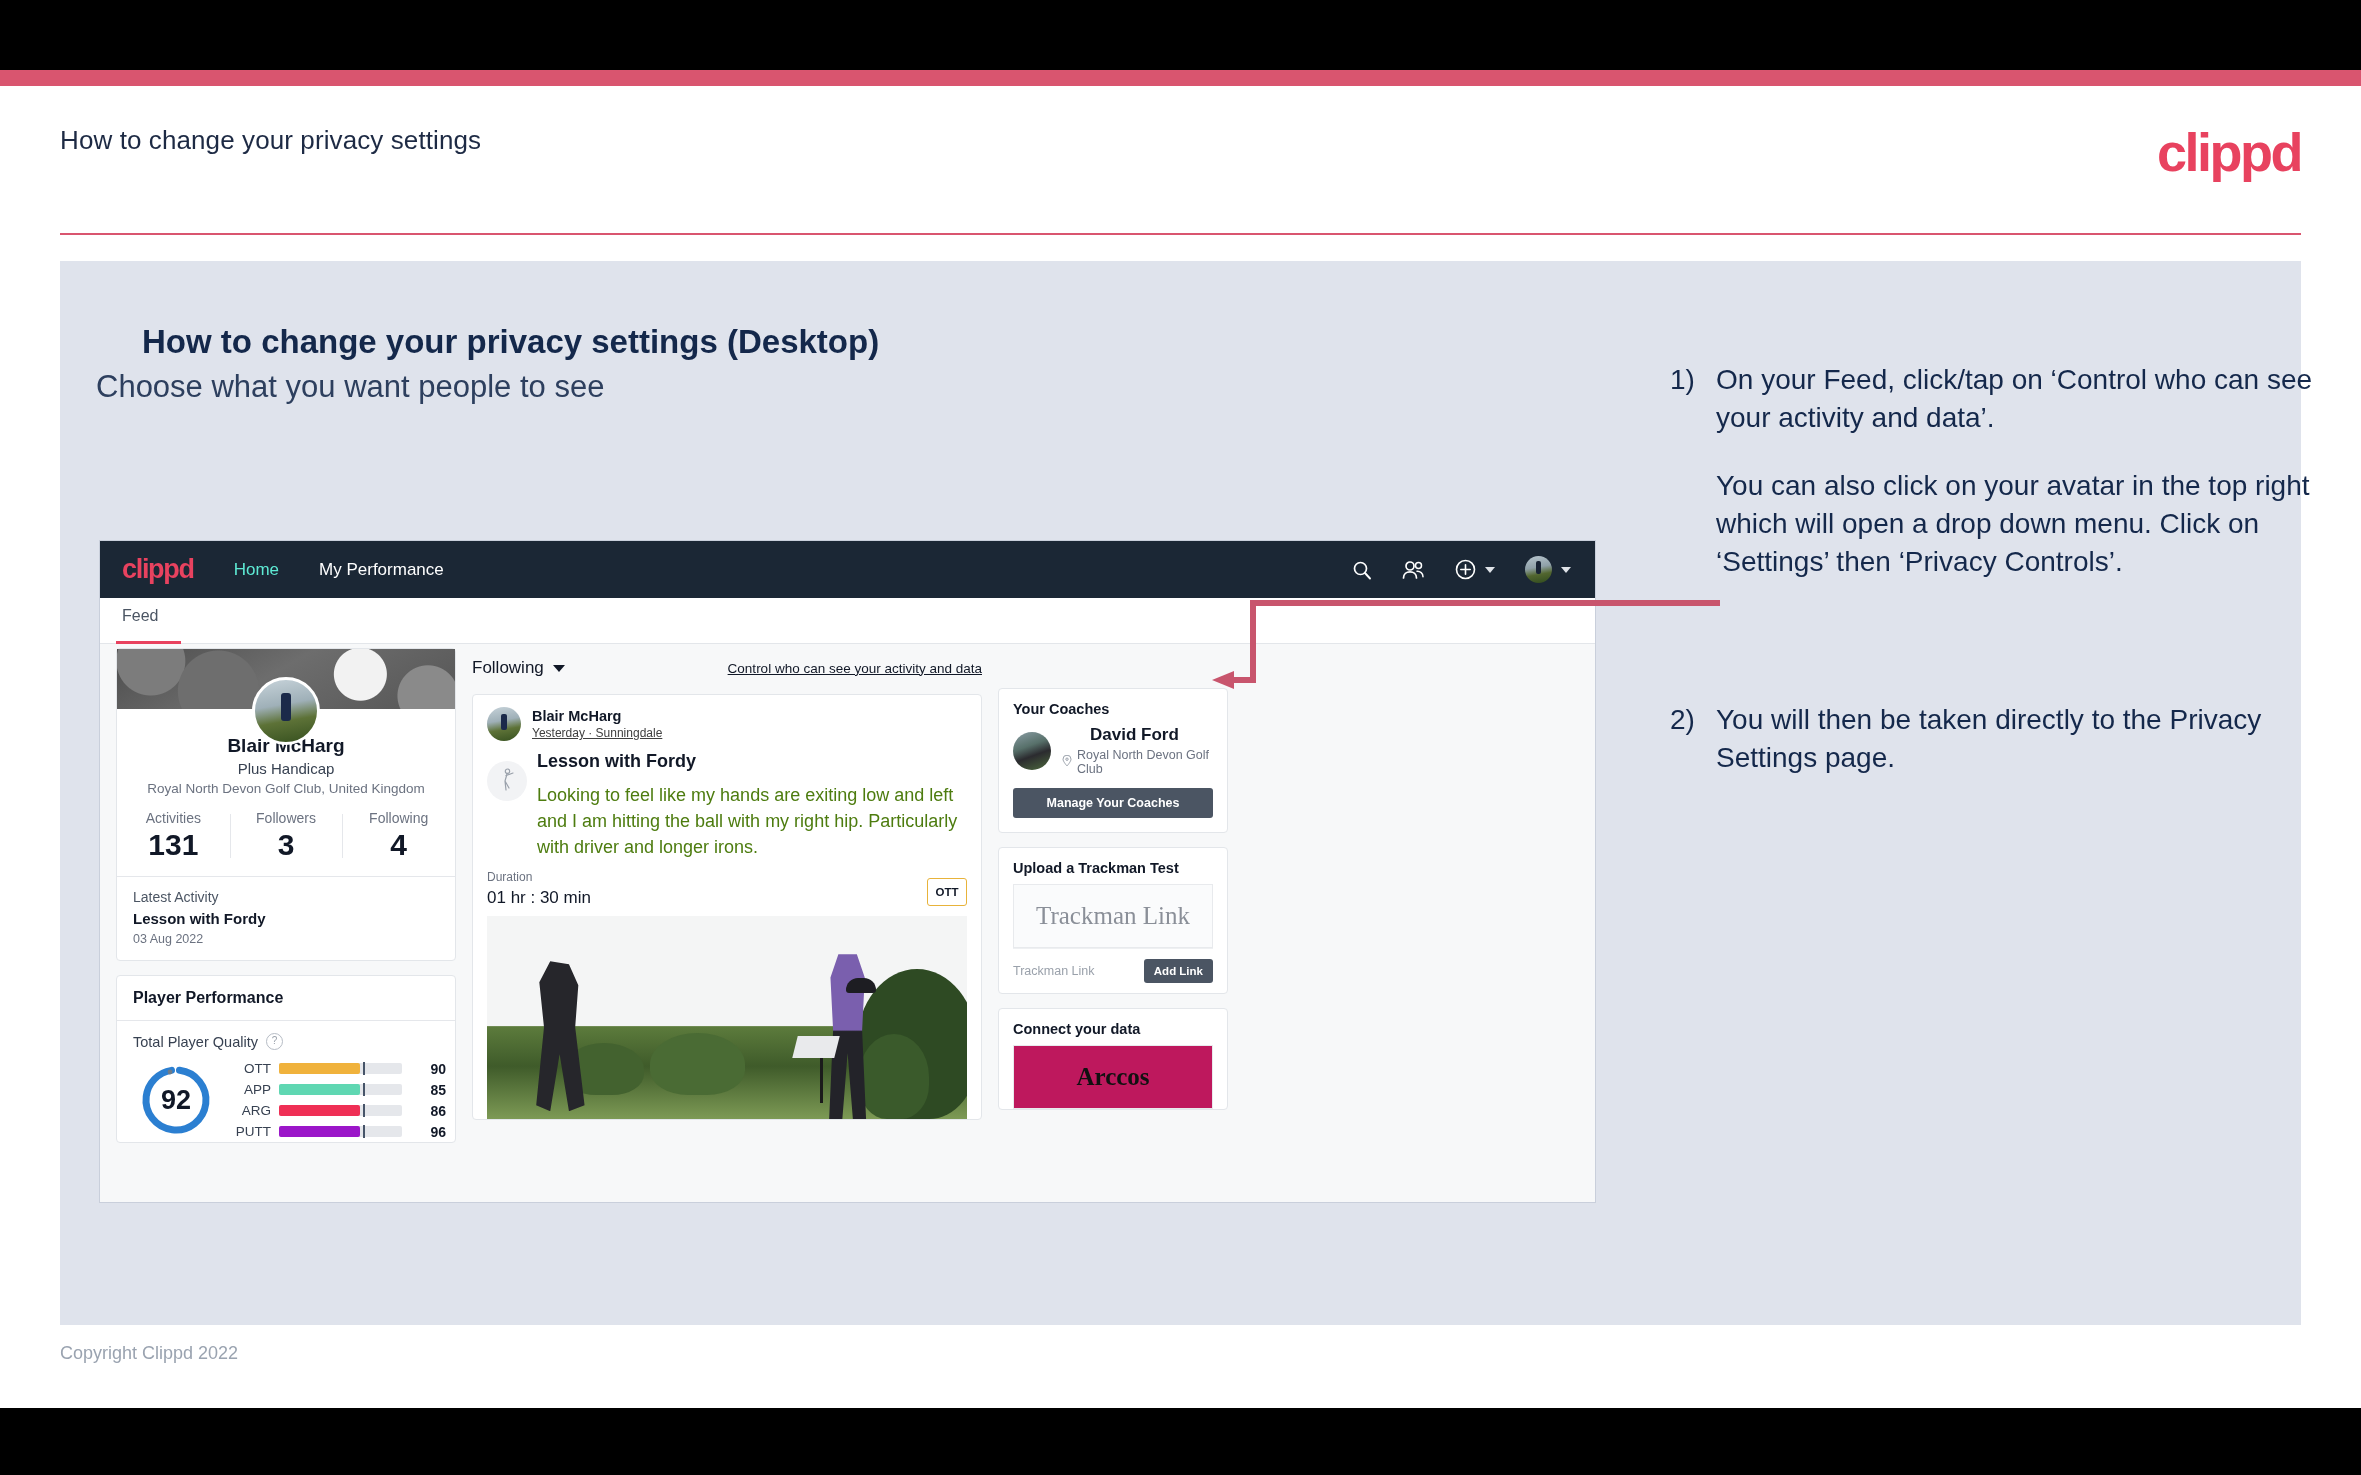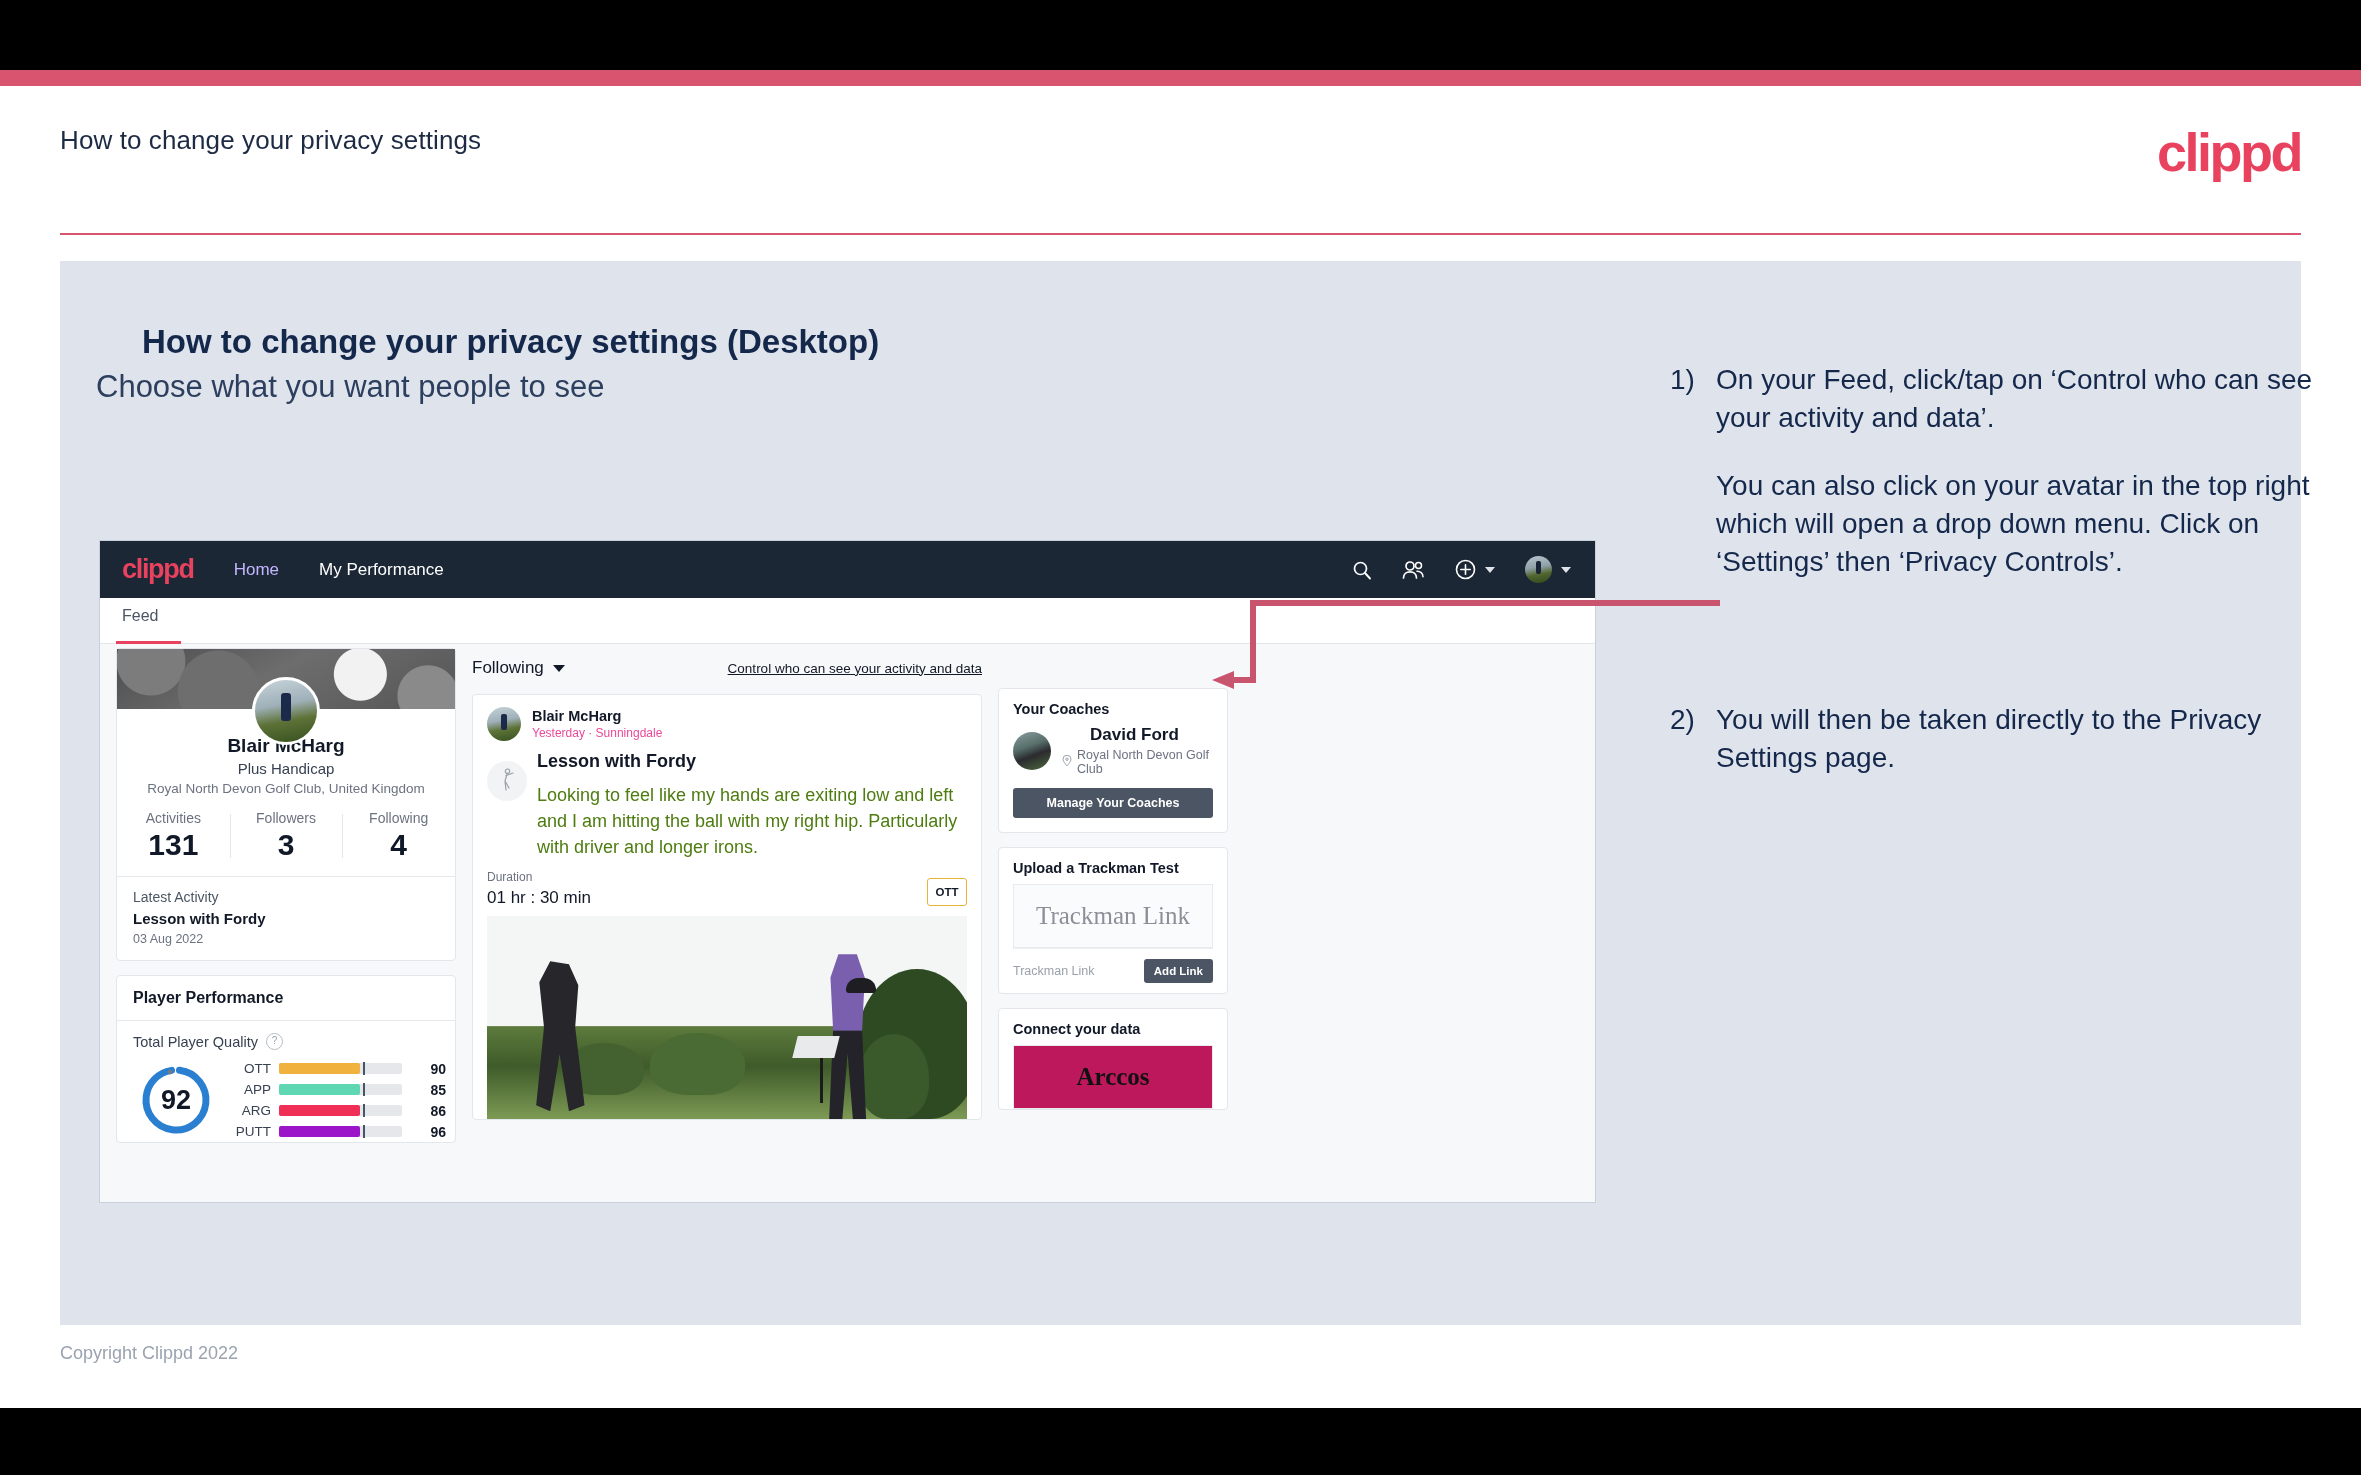--- a/index.html
+++ b/index.html
@@ -52,7 +52,7 @@
     margin-left:22px;font-size:27px;font-weight:700;color:#e8425f;letter-spacing:-1.3px;
   }
   .app-nav .navlink{
-    margin-left:40px;font-size:17px;color:#c4b5fd;
+    margin-left:40px;font-size:17px;color:#5eead4;
   }
   .app-nav .navlink.active{color:#ffffff;}
   .app-nav .spacer{flex:1;}

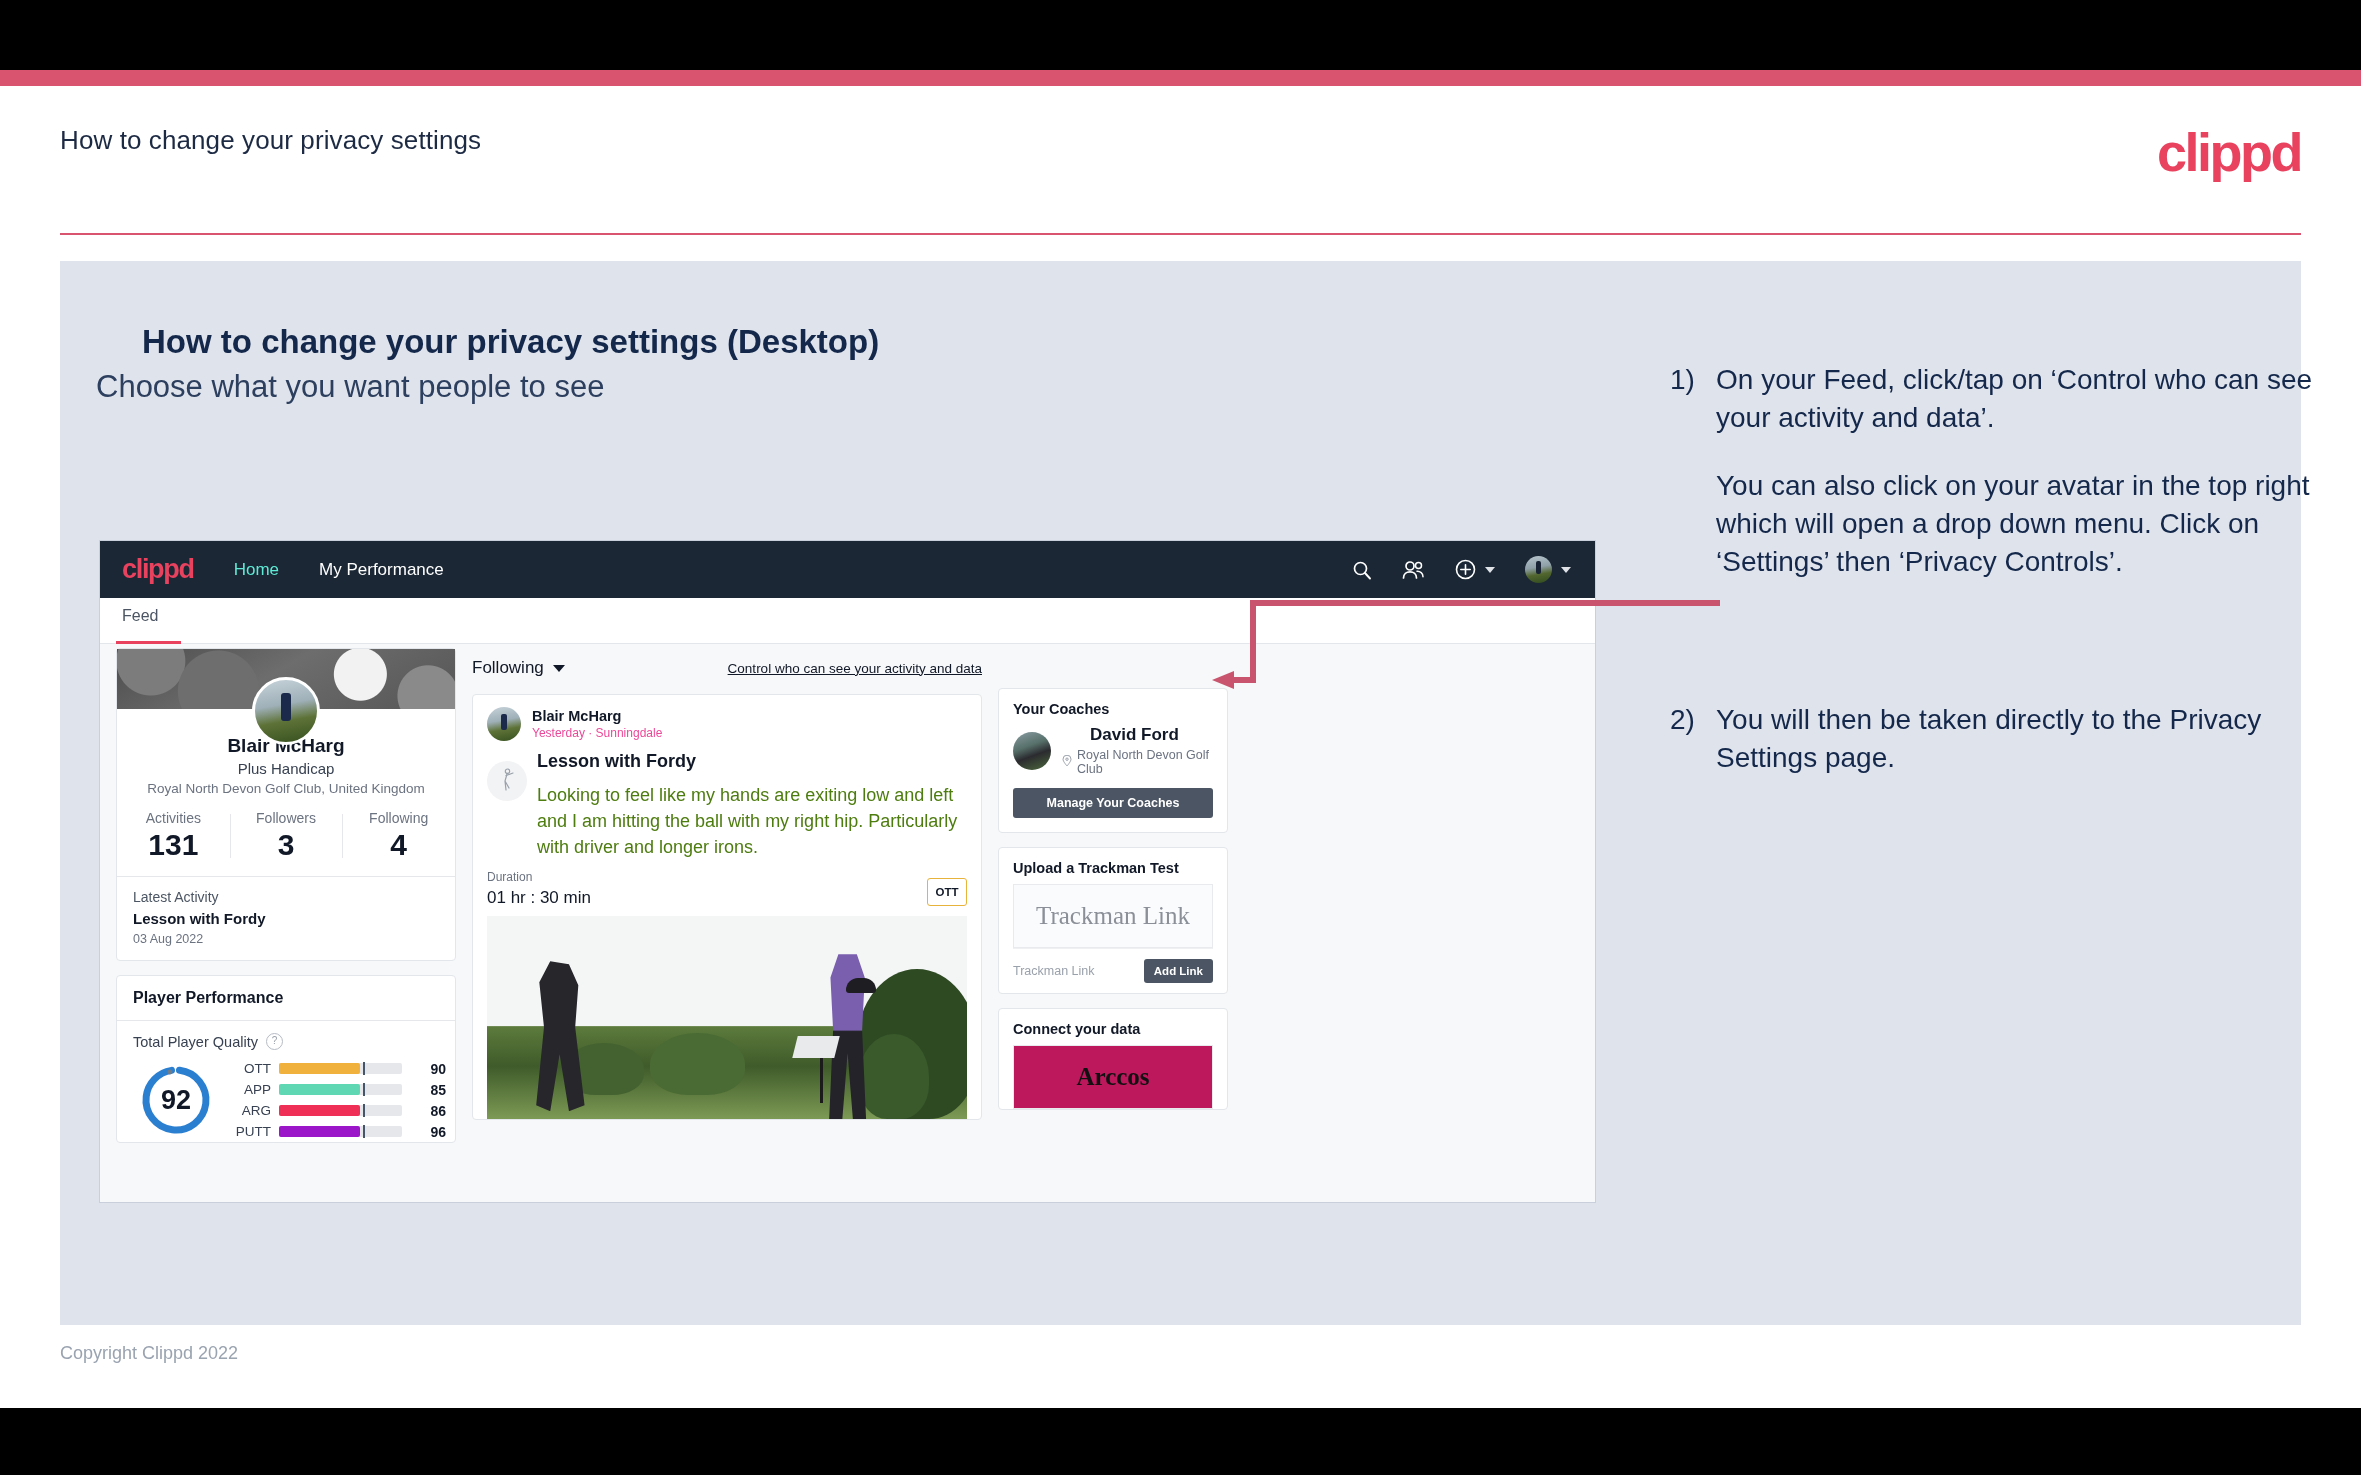--- a/index.html
+++ b/index.html
@@ -150,7 +150,7 @@
   .post-av::after{content:"";position:absolute;left:14px;top:7px;width:6px;height:16px;background:#1b2a4a;border-radius:2px;}
   .post-meta{margin-left:11px;}
   .post-name{font-size:14.5px;font-weight:700;color:#111827;}
-  .post-when{font-size:12px;color:#ec4899;margin-top:2px;}
+  .post-when{font-size:12px;color:#404040;margin-top:2px;text-decoration:underline;}
   .post-main{display:flex;padding:4px 14px 0;}
   .post-icon{
     width:40px;height:40px;border-radius:50%;background:#f2f3f5;flex:0 0 40px;margin-top:10px;

